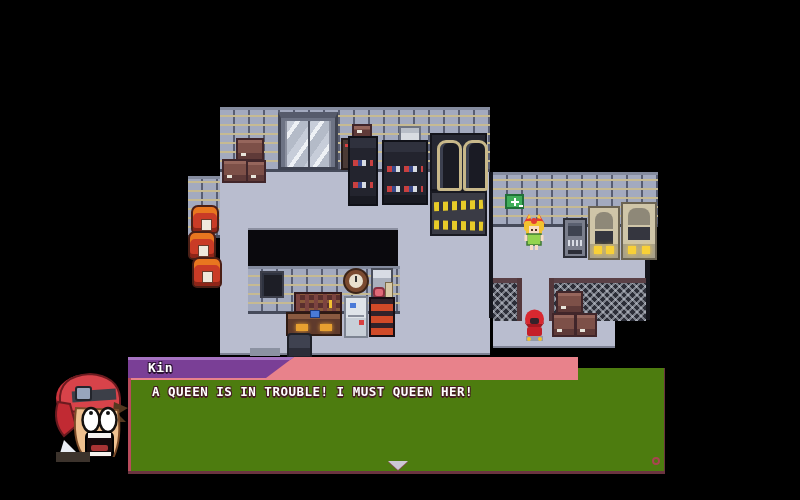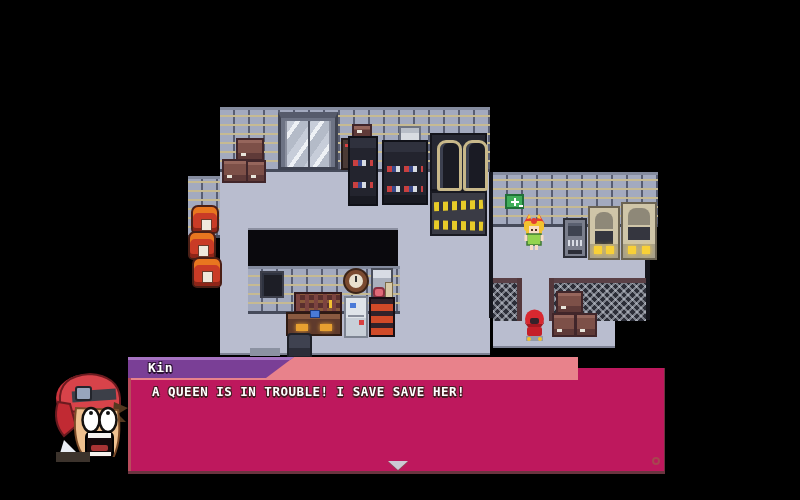--- a/index.html
+++ b/index.html
@@ -68,7 +68,7 @@
                      repeating-linear-gradient(-45deg,rgba(205,210,220,.5) 0 2px,transparent 2px 6px);}
   .post{background:#54383c;}
   
-  .dialog{left:128px;top:357px;width:539px;height:117px;background:#be185d;z-index:5;
+  .dialog{left:128px;top:357px;width:539px;height:117px;background:#4d7c0f;z-index:5;
     clip-path:polygon(0 0,450px 0,450px 11px,537px 11px,537px 117px,0 117px);}
   .dlg-light{left:0;top:0;width:450px;height:23px;background:#e8828b;}
   .dlg-bottom{left:0;bottom:0;width:537px;height:3px;background:#6b3440;}

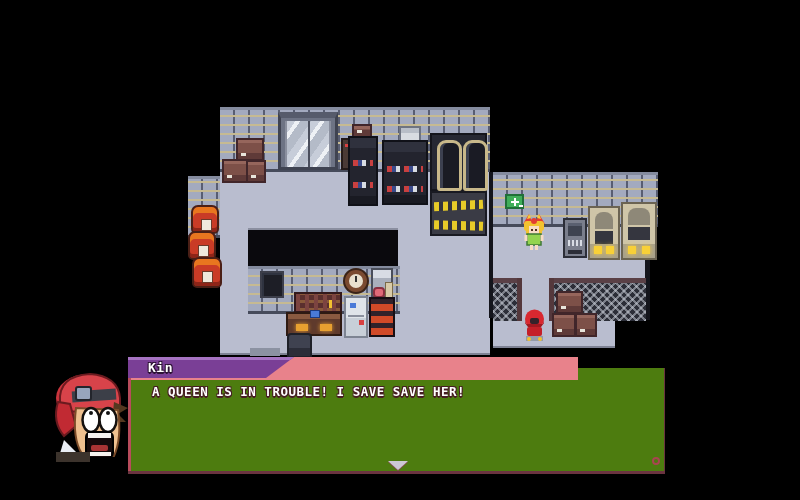--- a/index.html
+++ b/index.html
@@ -231,7 +231,7 @@
       <div class="abs nameplate-hi"></div>
       <div class="abs name-text">Kin</div>
     </div>
-    <div class="abs dlg-text">A QUEEN IS IN TROUBLE! I SAVE SAVE HER!</div>
+    <div class="abs dlg-text">A QUEEN IS IN TROUBLE! I MUST QUEEN HER!</div>
     <div class="abs dlg-arrow"></div>
     <div class="abs dlg-corner"></div>
   </div>

